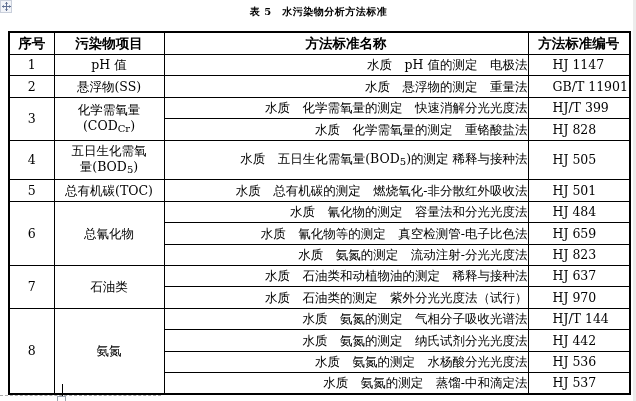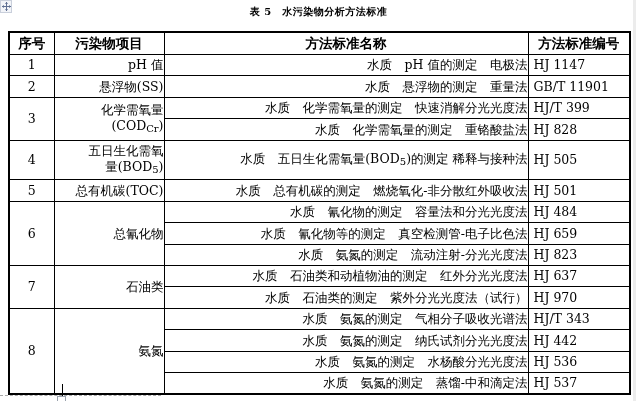--- a/index.html
+++ b/index.html
@@ -35,7 +35,7 @@
   tr.body-row { height:21px; }
   tr.tall-row { height:39px; }
   .c-no  { text-align:center; }
-  .c-pol { text-align:right; white-space:normal; line-height:1.4; }
+  .c-pol { text-align:center; white-space:normal; line-height:1.4; }
   .c-met { text-align:right; padding-left:6px; }
   .c-code{ text-align:left; padding-left:5px; }
   .subscript { font-size:10px; vertical-align:-2px; letter-spacing:0; }

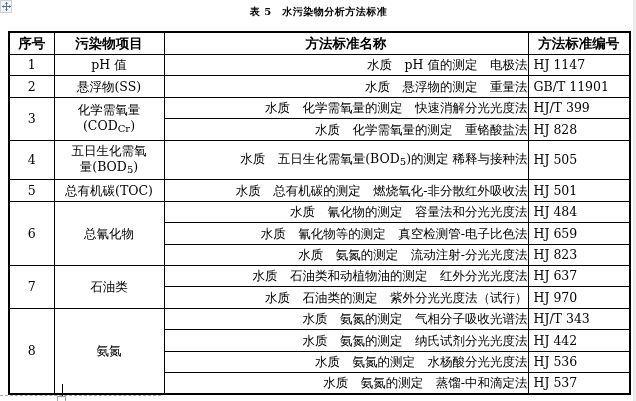--- a/index.html
+++ b/index.html
@@ -37,7 +37,7 @@
   .c-no  { text-align:center; }
   .c-pol { text-align:center; white-space:normal; line-height:1.4; }
   .c-met { text-align:right; padding-left:6px; }
-  .c-code{ text-align:left; padding-left:5px; }
+  .c-code{ text-align:left; padding-left:24px; }
   .subscript { font-size:10px; vertical-align:-2px; letter-spacing:0; }
   
   .move-handle {

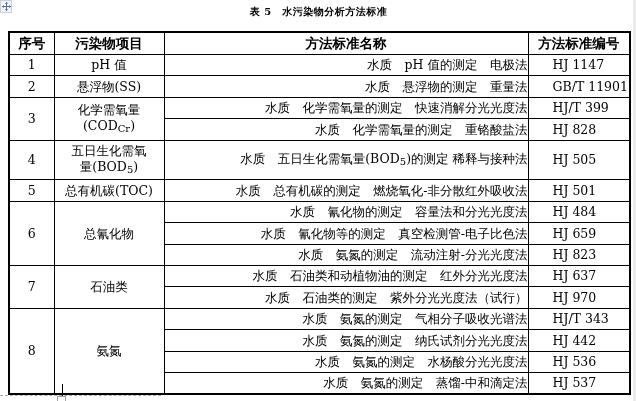--- a/index.html
+++ b/index.html
@@ -158,7 +158,7 @@
   <tr class="body-row">
     <td class="c-no" rowspan="2"><span>7</span></td>
     <td class="c-pol" rowspan="2"><span>石油类</span></td>
-    <td class="c-met"><span>水质　石油类和动植物油的测定　红外分光光度法</span></td>
+    <td class="c-met"><span>水质　石油类和动植物油的测定　稀释与接种法</span></td>
     <td class="c-code"><span>HJ 637</span></td>
   </tr>
   <tr class="body-row">

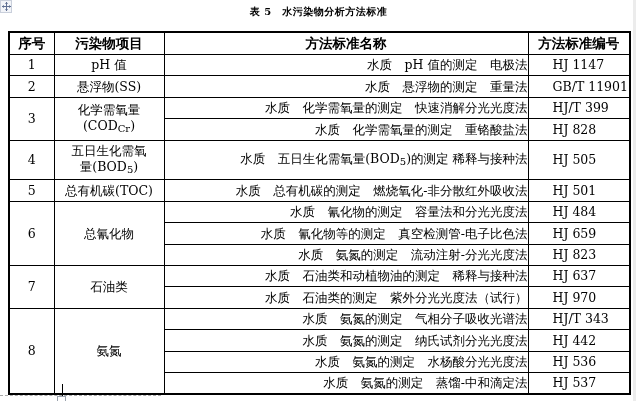--- a/index.html
+++ b/index.html
@@ -170,7 +170,7 @@
     <td class="c-no" rowspan="4"><span>8</span></td>
     <td class="c-pol" rowspan="4"><span>氨氮</span></td>
     <td class="c-met"><span>水质　氨氮的测定　气相分子吸收光谱法</span></td>
-    <td class="c-code"><span>HJ/T 343</span></td>
+    <td class="c-code"><span>HJ/T 144</span></td>
   </tr>
   <tr class="body-row">
     <td class="c-met"><span>水质　氨氮的测定　纳氏试剂分光光度法</span></td>

